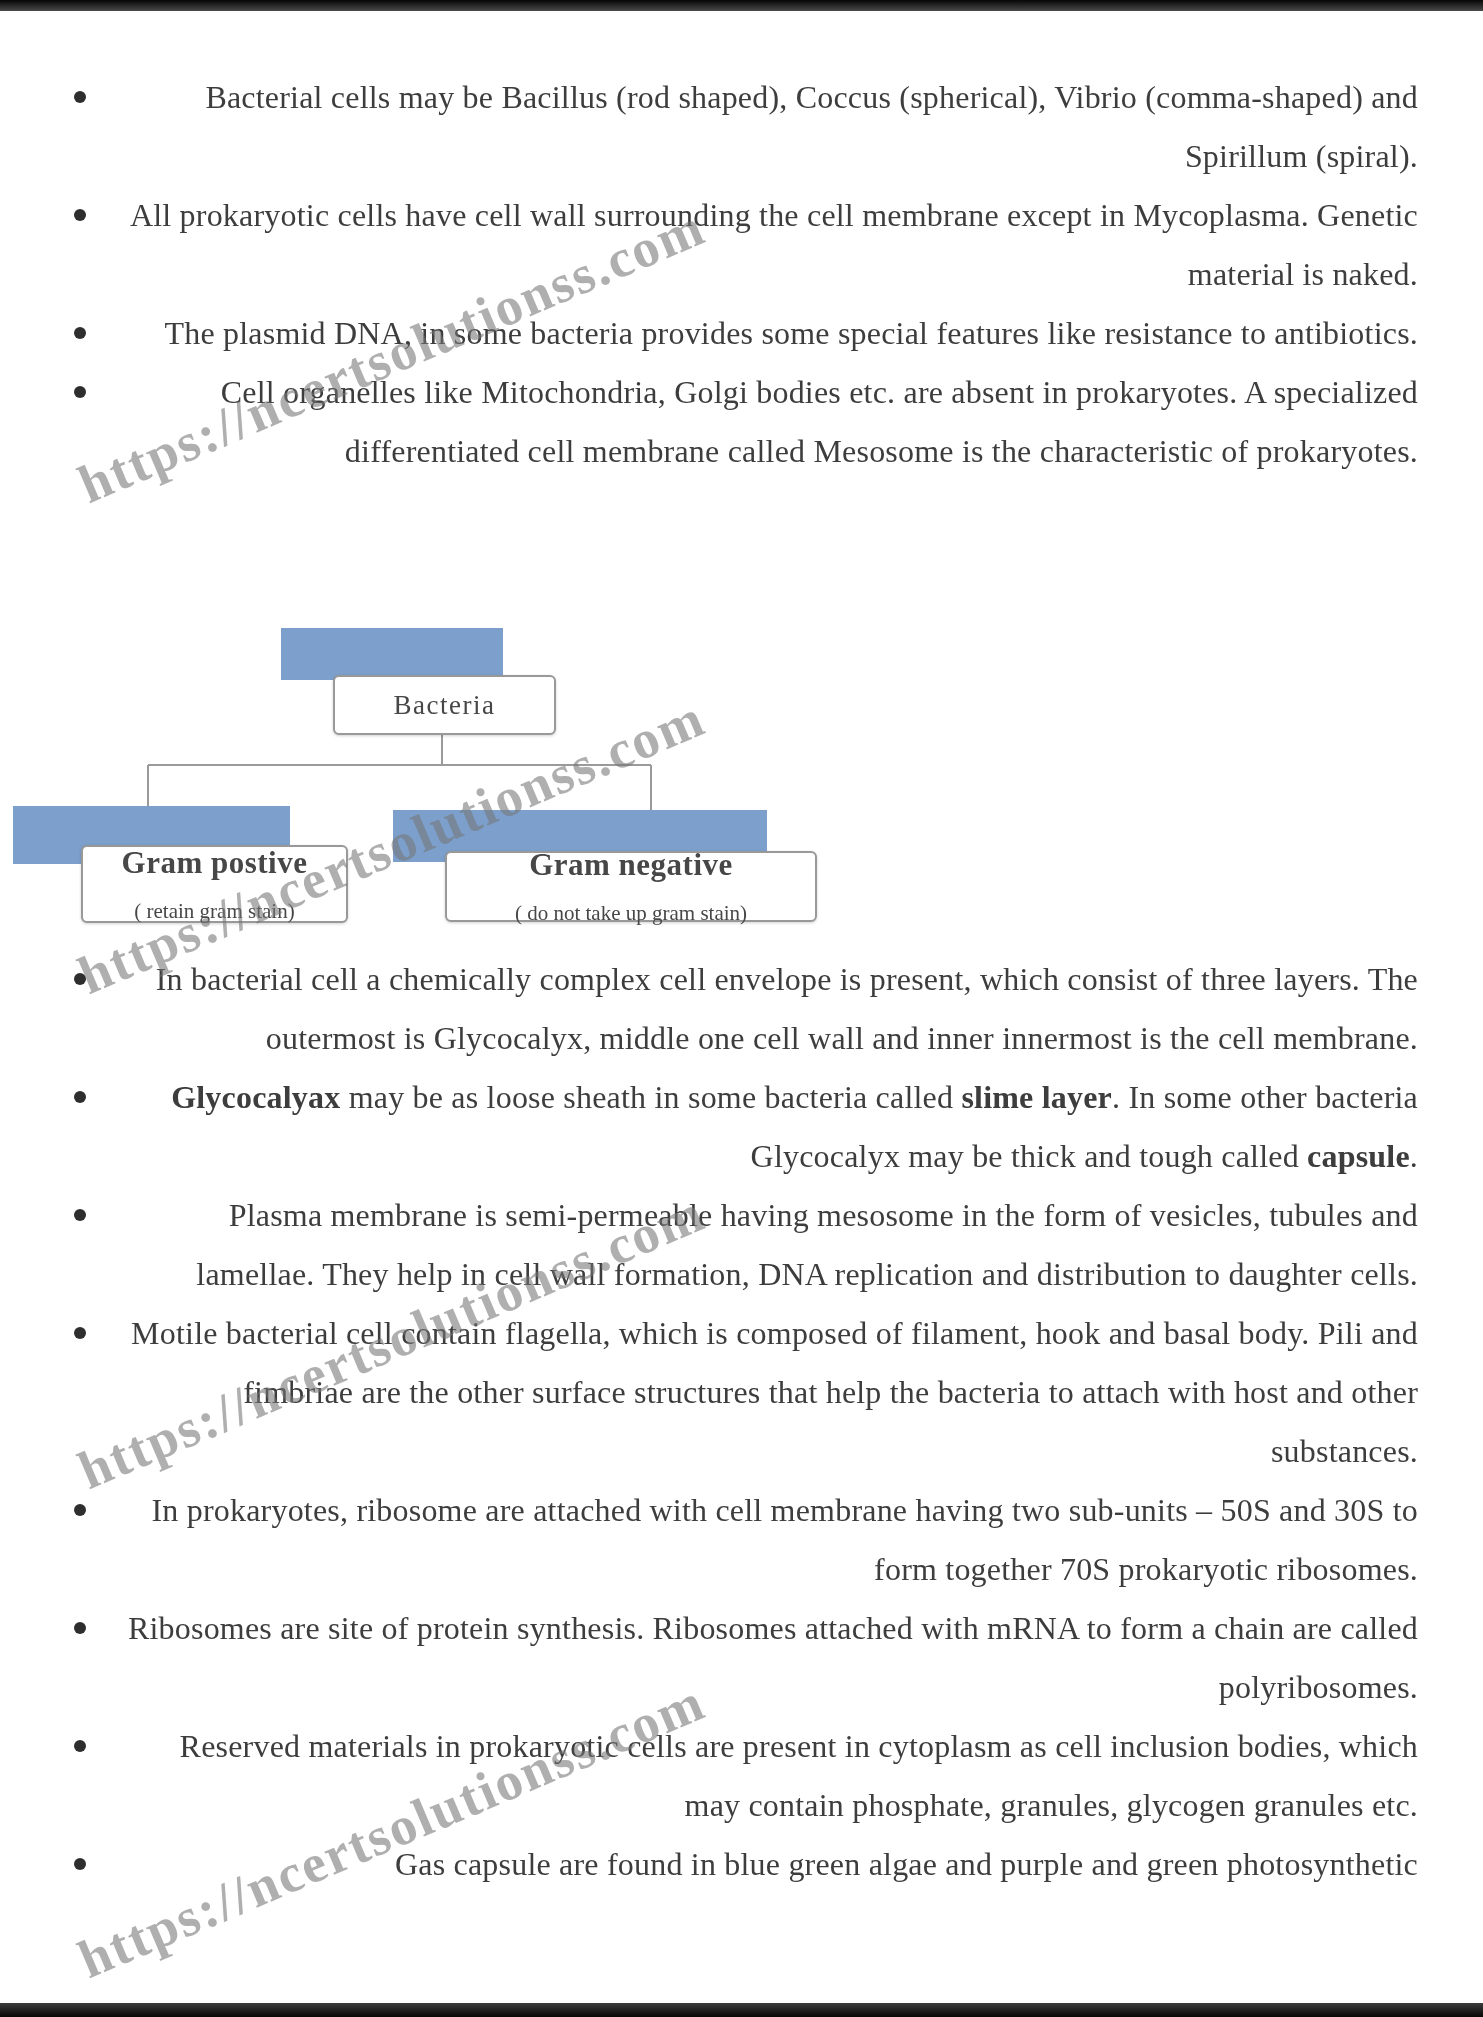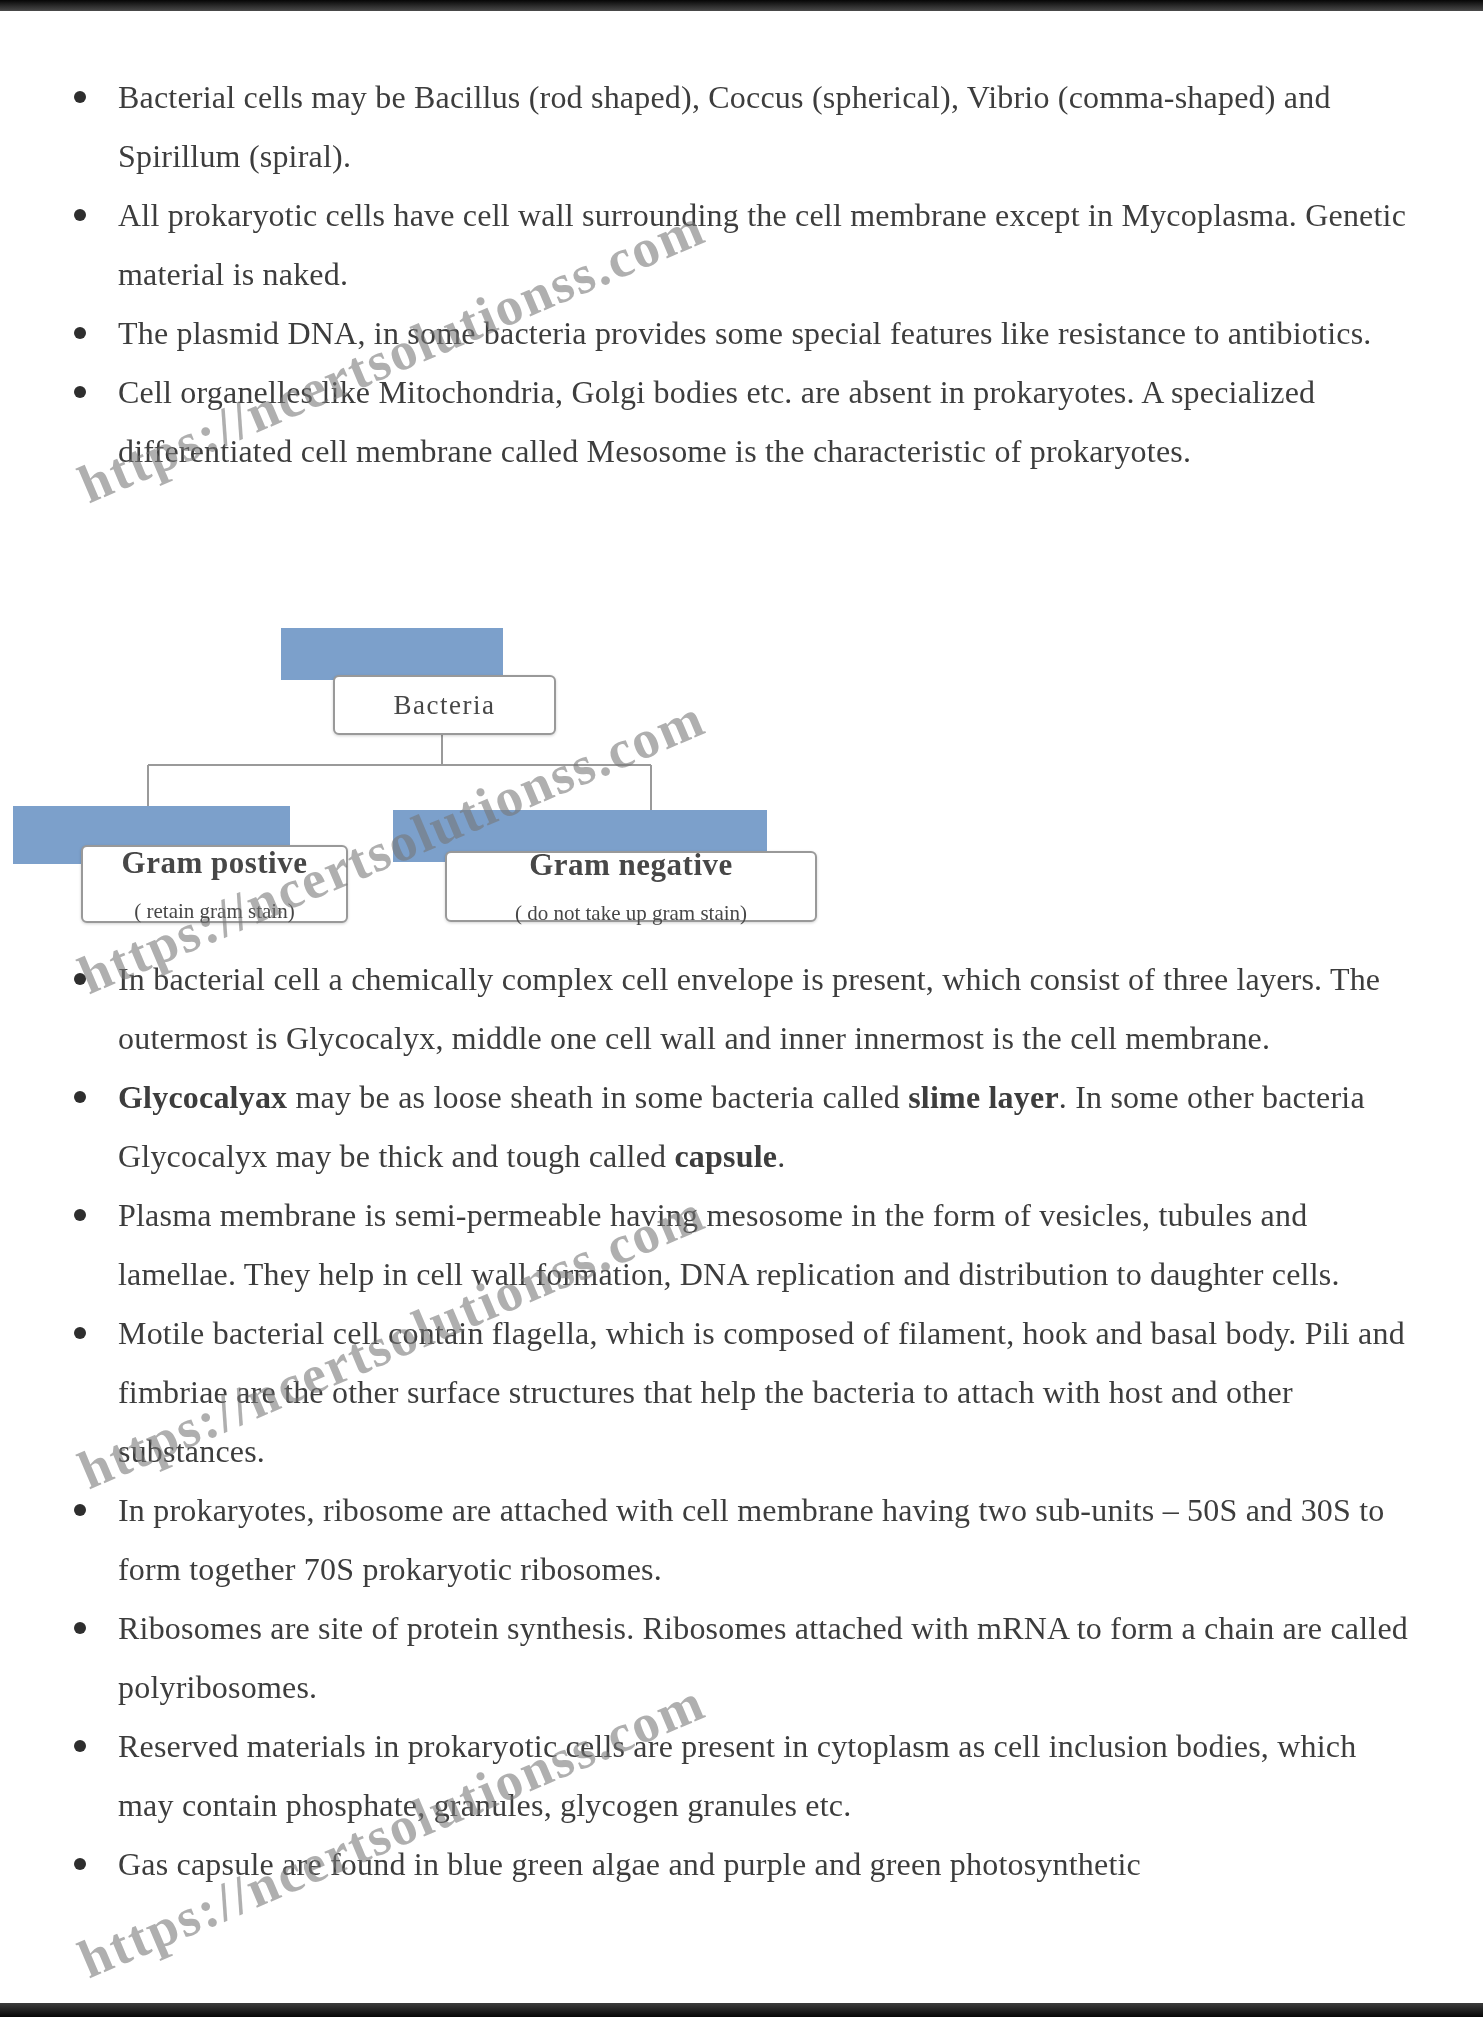--- a/index.html
+++ b/index.html
@@ -23,6 +23,7 @@
     padding: 0;
     list-style: none;
     z-index: 1;
+    text-align: right;
   }
   .bullet-list.top-list { top: 68px; }
   .bullet-list.bottom-list { top: 950px; }

